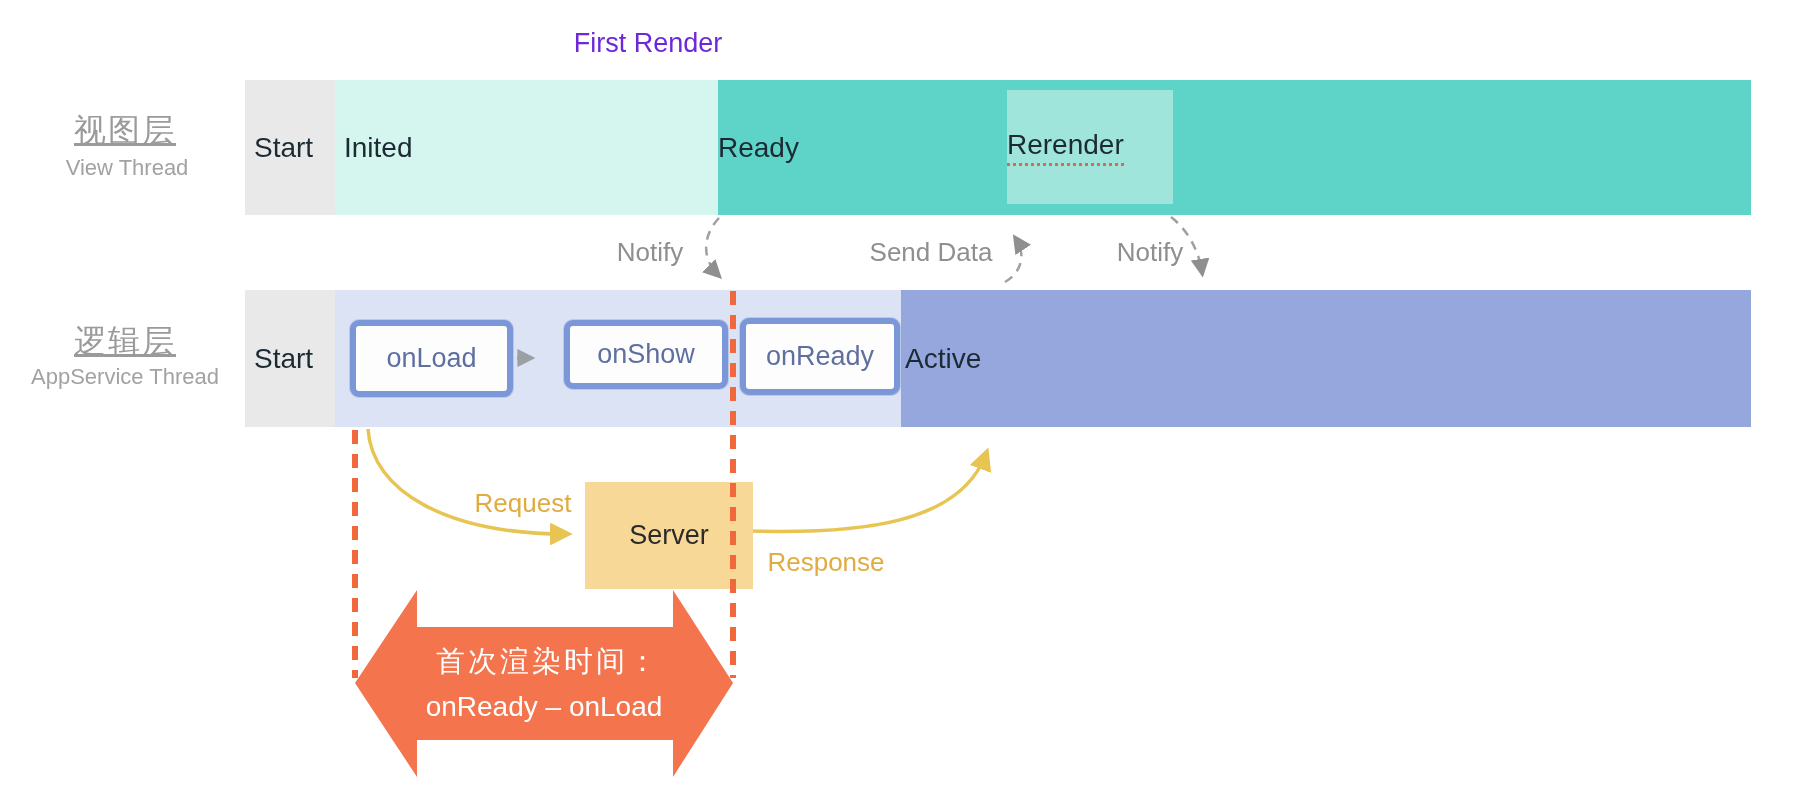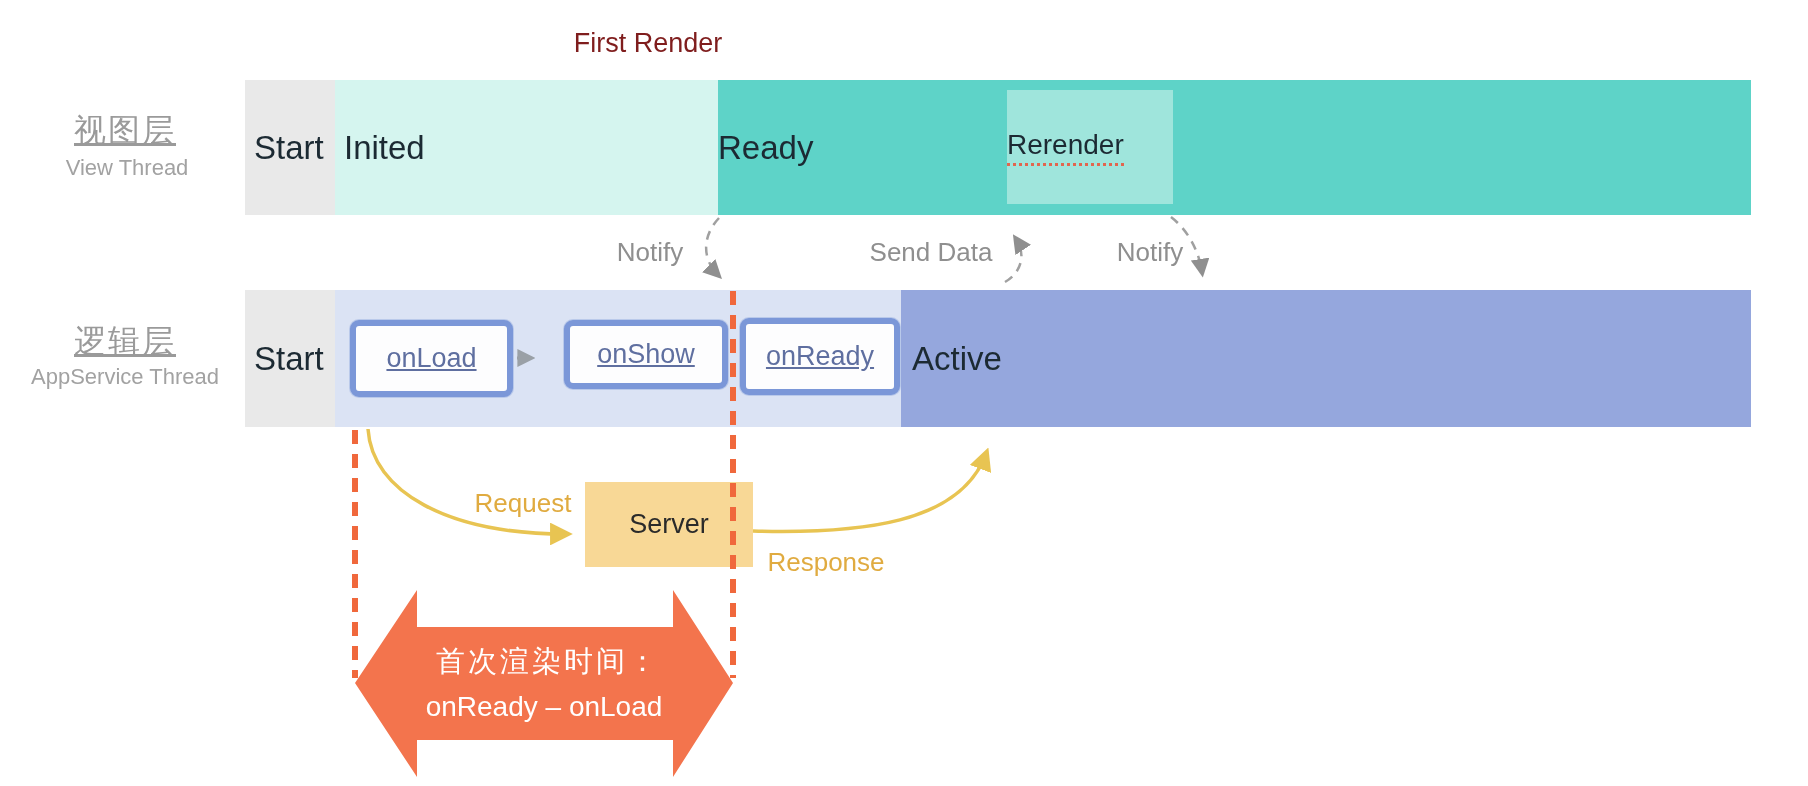--- a/index.html
+++ b/index.html
@@ -20,7 +20,7 @@
 
   
   .annot{font-size:26px;color:#8f8f8f;}
-  .first-render{font-size:27px;color:#7f1d1d;}
+  .first-render{font-size:27px;color:#6d28d9;}
 
   
   .bar-seg{position:absolute;display:flex;align-items:center;box-sizing:border-box;}

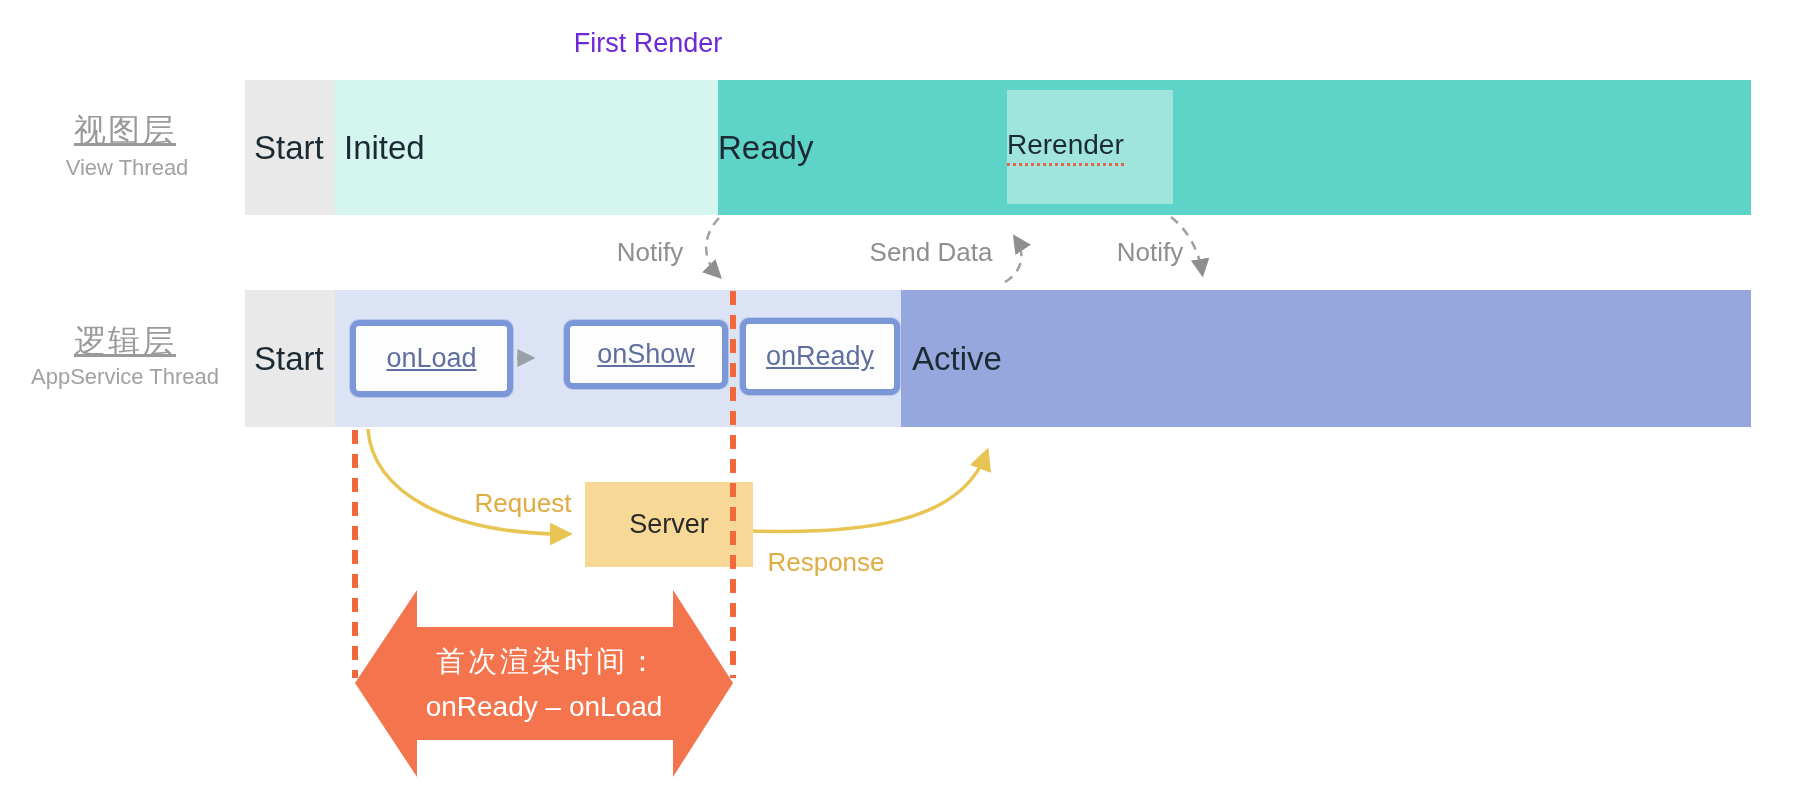--- a/index.html
+++ b/index.html
@@ -24,7 +24,7 @@
 
   
   .bar-seg{position:absolute;display:flex;align-items:center;box-sizing:border-box;}
-  .bar-seg .seg-label{font-size:33px;color:#1c2a33;}
+  .bar-seg .seg-label{font-size:28px;color:#1c2a33;}
   .seg-start{background:#e9e9e9;}
   .seg-inited{background:#d5f5ef;}
   .seg-ready{background:#5ed3c8;}

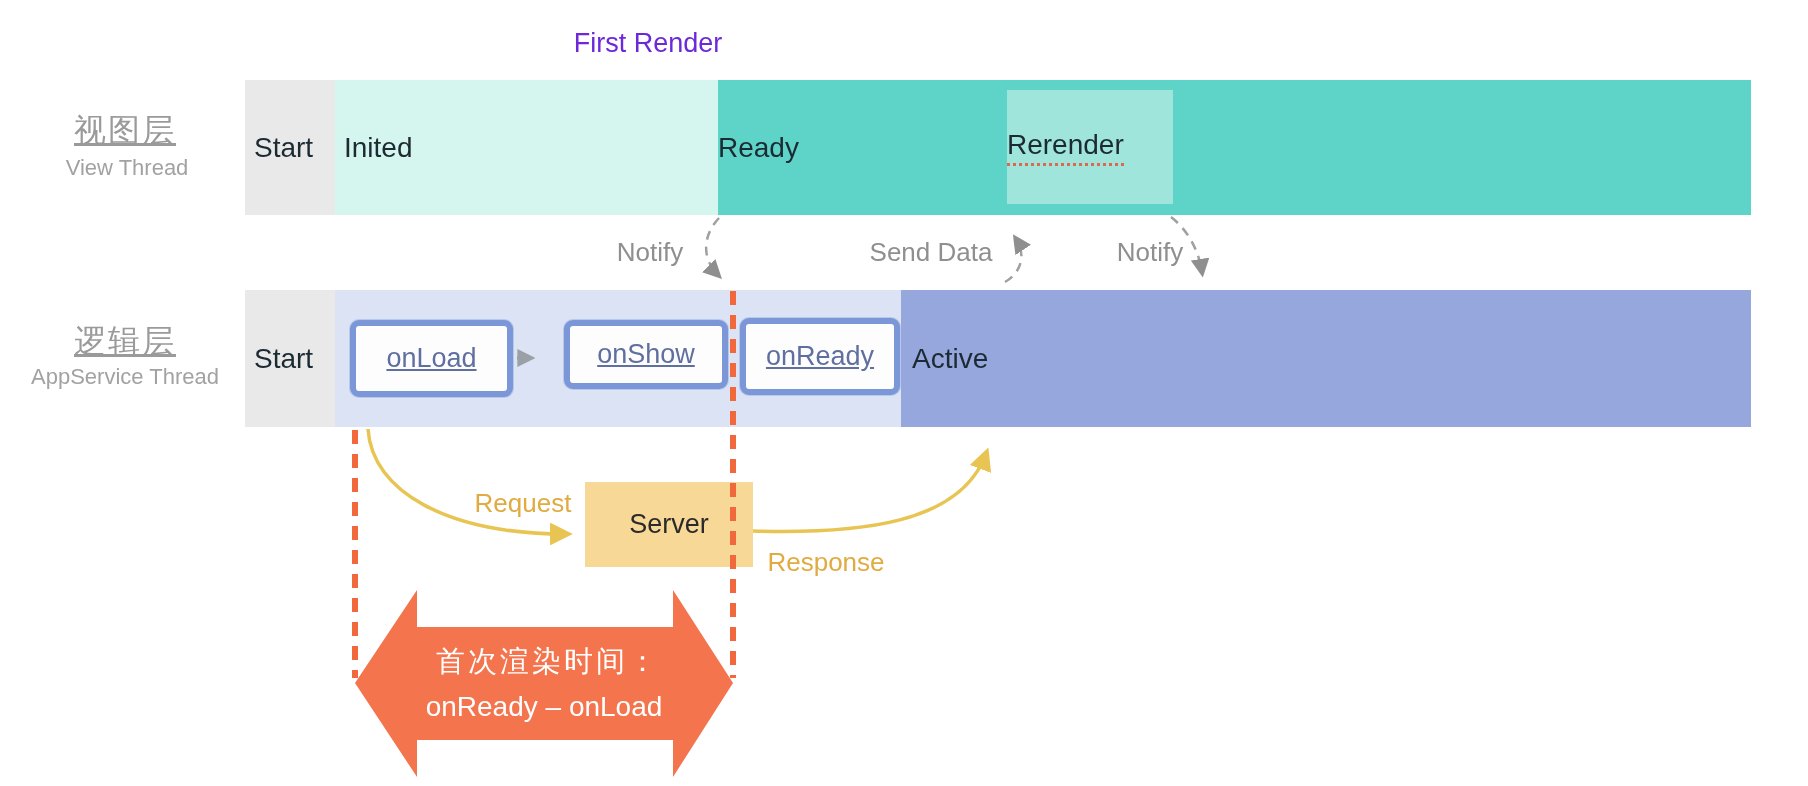--- a/index.html
+++ b/index.html
@@ -48,7 +48,7 @@
     display:flex;align-items:center;justify-content:center;
     box-shadow:0 0 0 1px rgba(123,151,216,.35);
   }
-  .life-box .life-label{font-size:27px;color:#5f6fa0;text-decoration:underline;}
+  .life-box .life-label{font-size:27px;color:#5f6fa0;}
 
   
   .server-box{

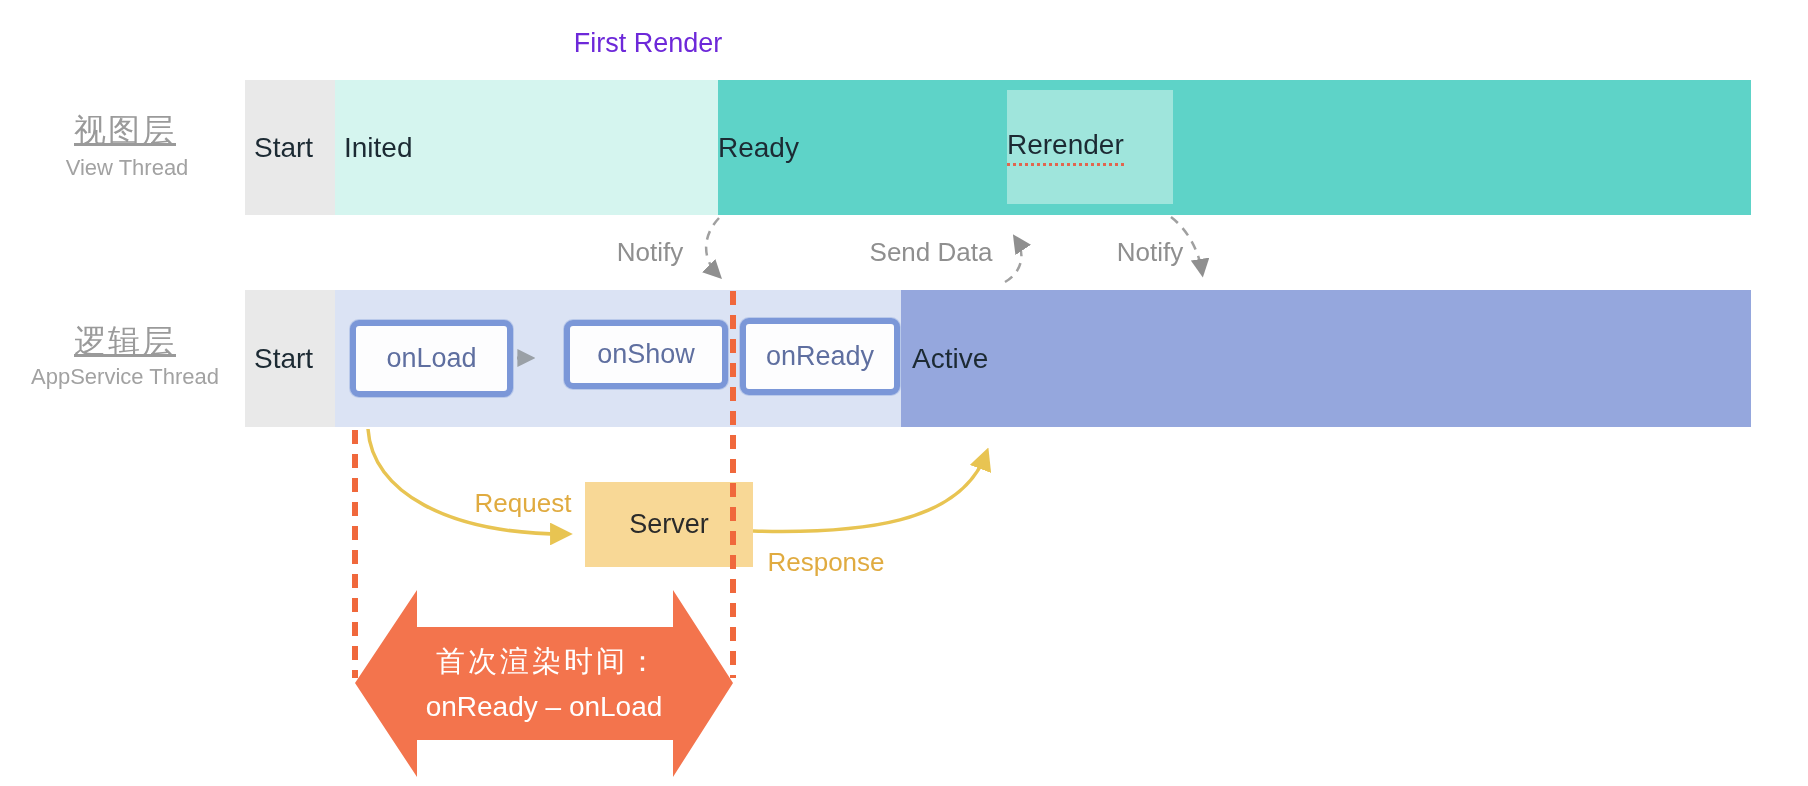--- a/index.html
+++ b/index.html
@@ -99,7 +99,7 @@
   </div>
   <div class="bar-seg seg-lavender" style="left:335px;top:290px;width:566px;height:137px;"></div>
   <div class="bar-seg seg-active" style="left:901px;top:290px;width:850px;height:137px;">
-    <span class="seg-label" style="padding-left:11px;">Active</span>
+    <span class="seg-label" style="padding-left:4px;">Active</span>
   </div>
 
   <div class="life-box" style="left:350px;top:320px;width:163px;height:77px;">

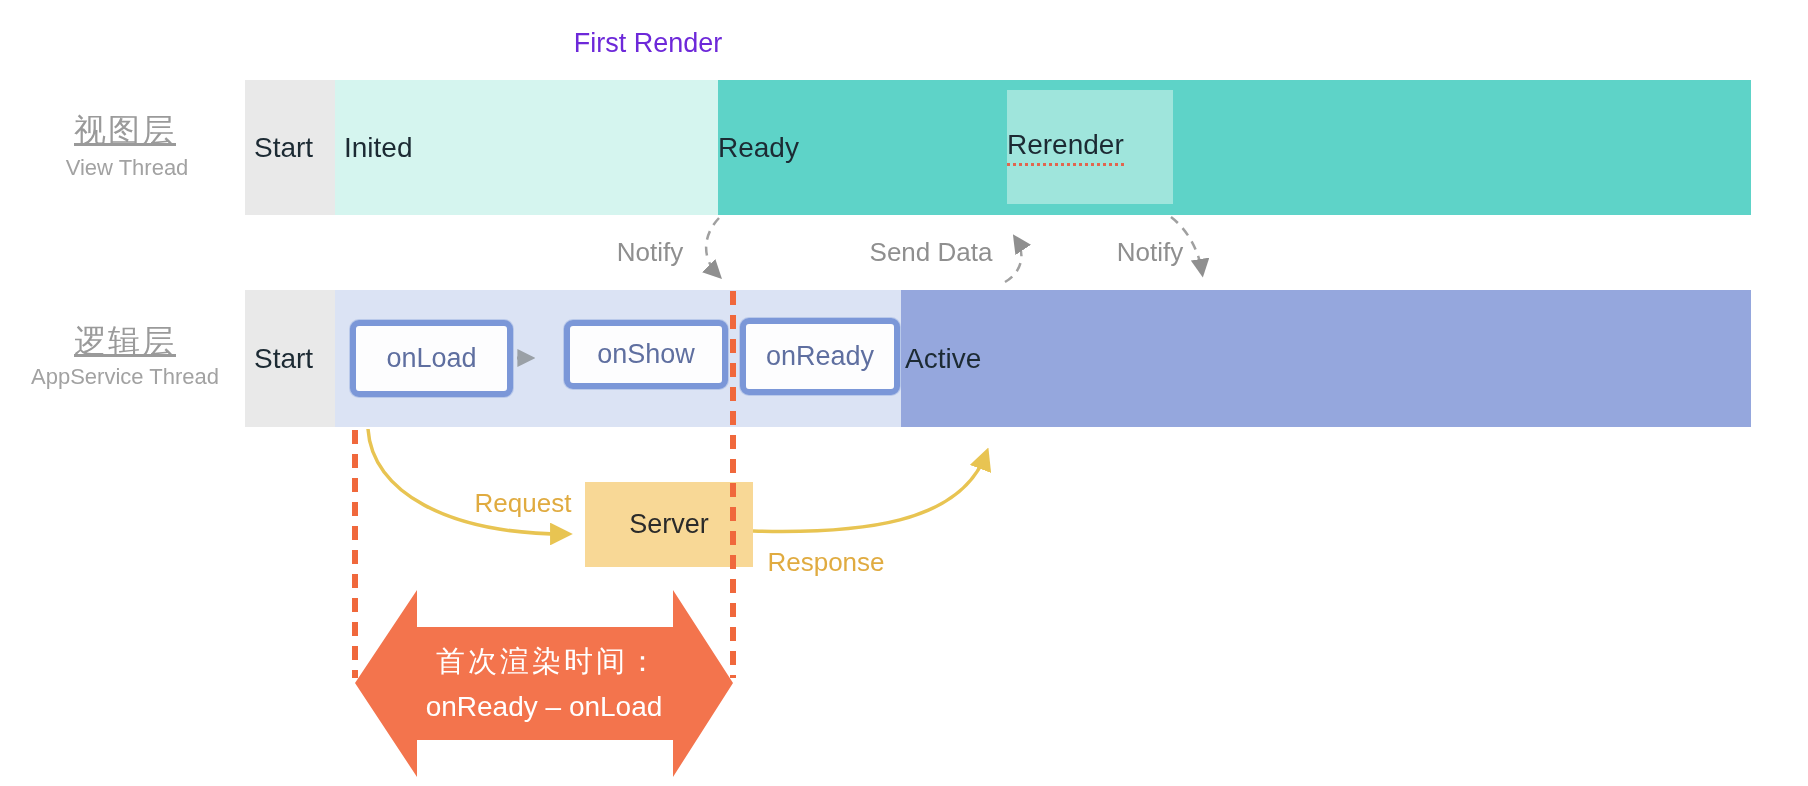--- a/index.html
+++ b/index.html
@@ -112,7 +112,7 @@
     <span class="life-label">onReady</span>
   </div>
 
-  <div class="server-box" style="left:585px;top:482px;width:168px;height:85px;">
+  <div class="server-box" style="left:585px;top:482px;width:168px;height:107px;">
     <span class="server-label">Server</span>
   </div>
   <div class="abs center-anchor gold-label text-layer" style="left:523px;top:503px;">Request</div>

